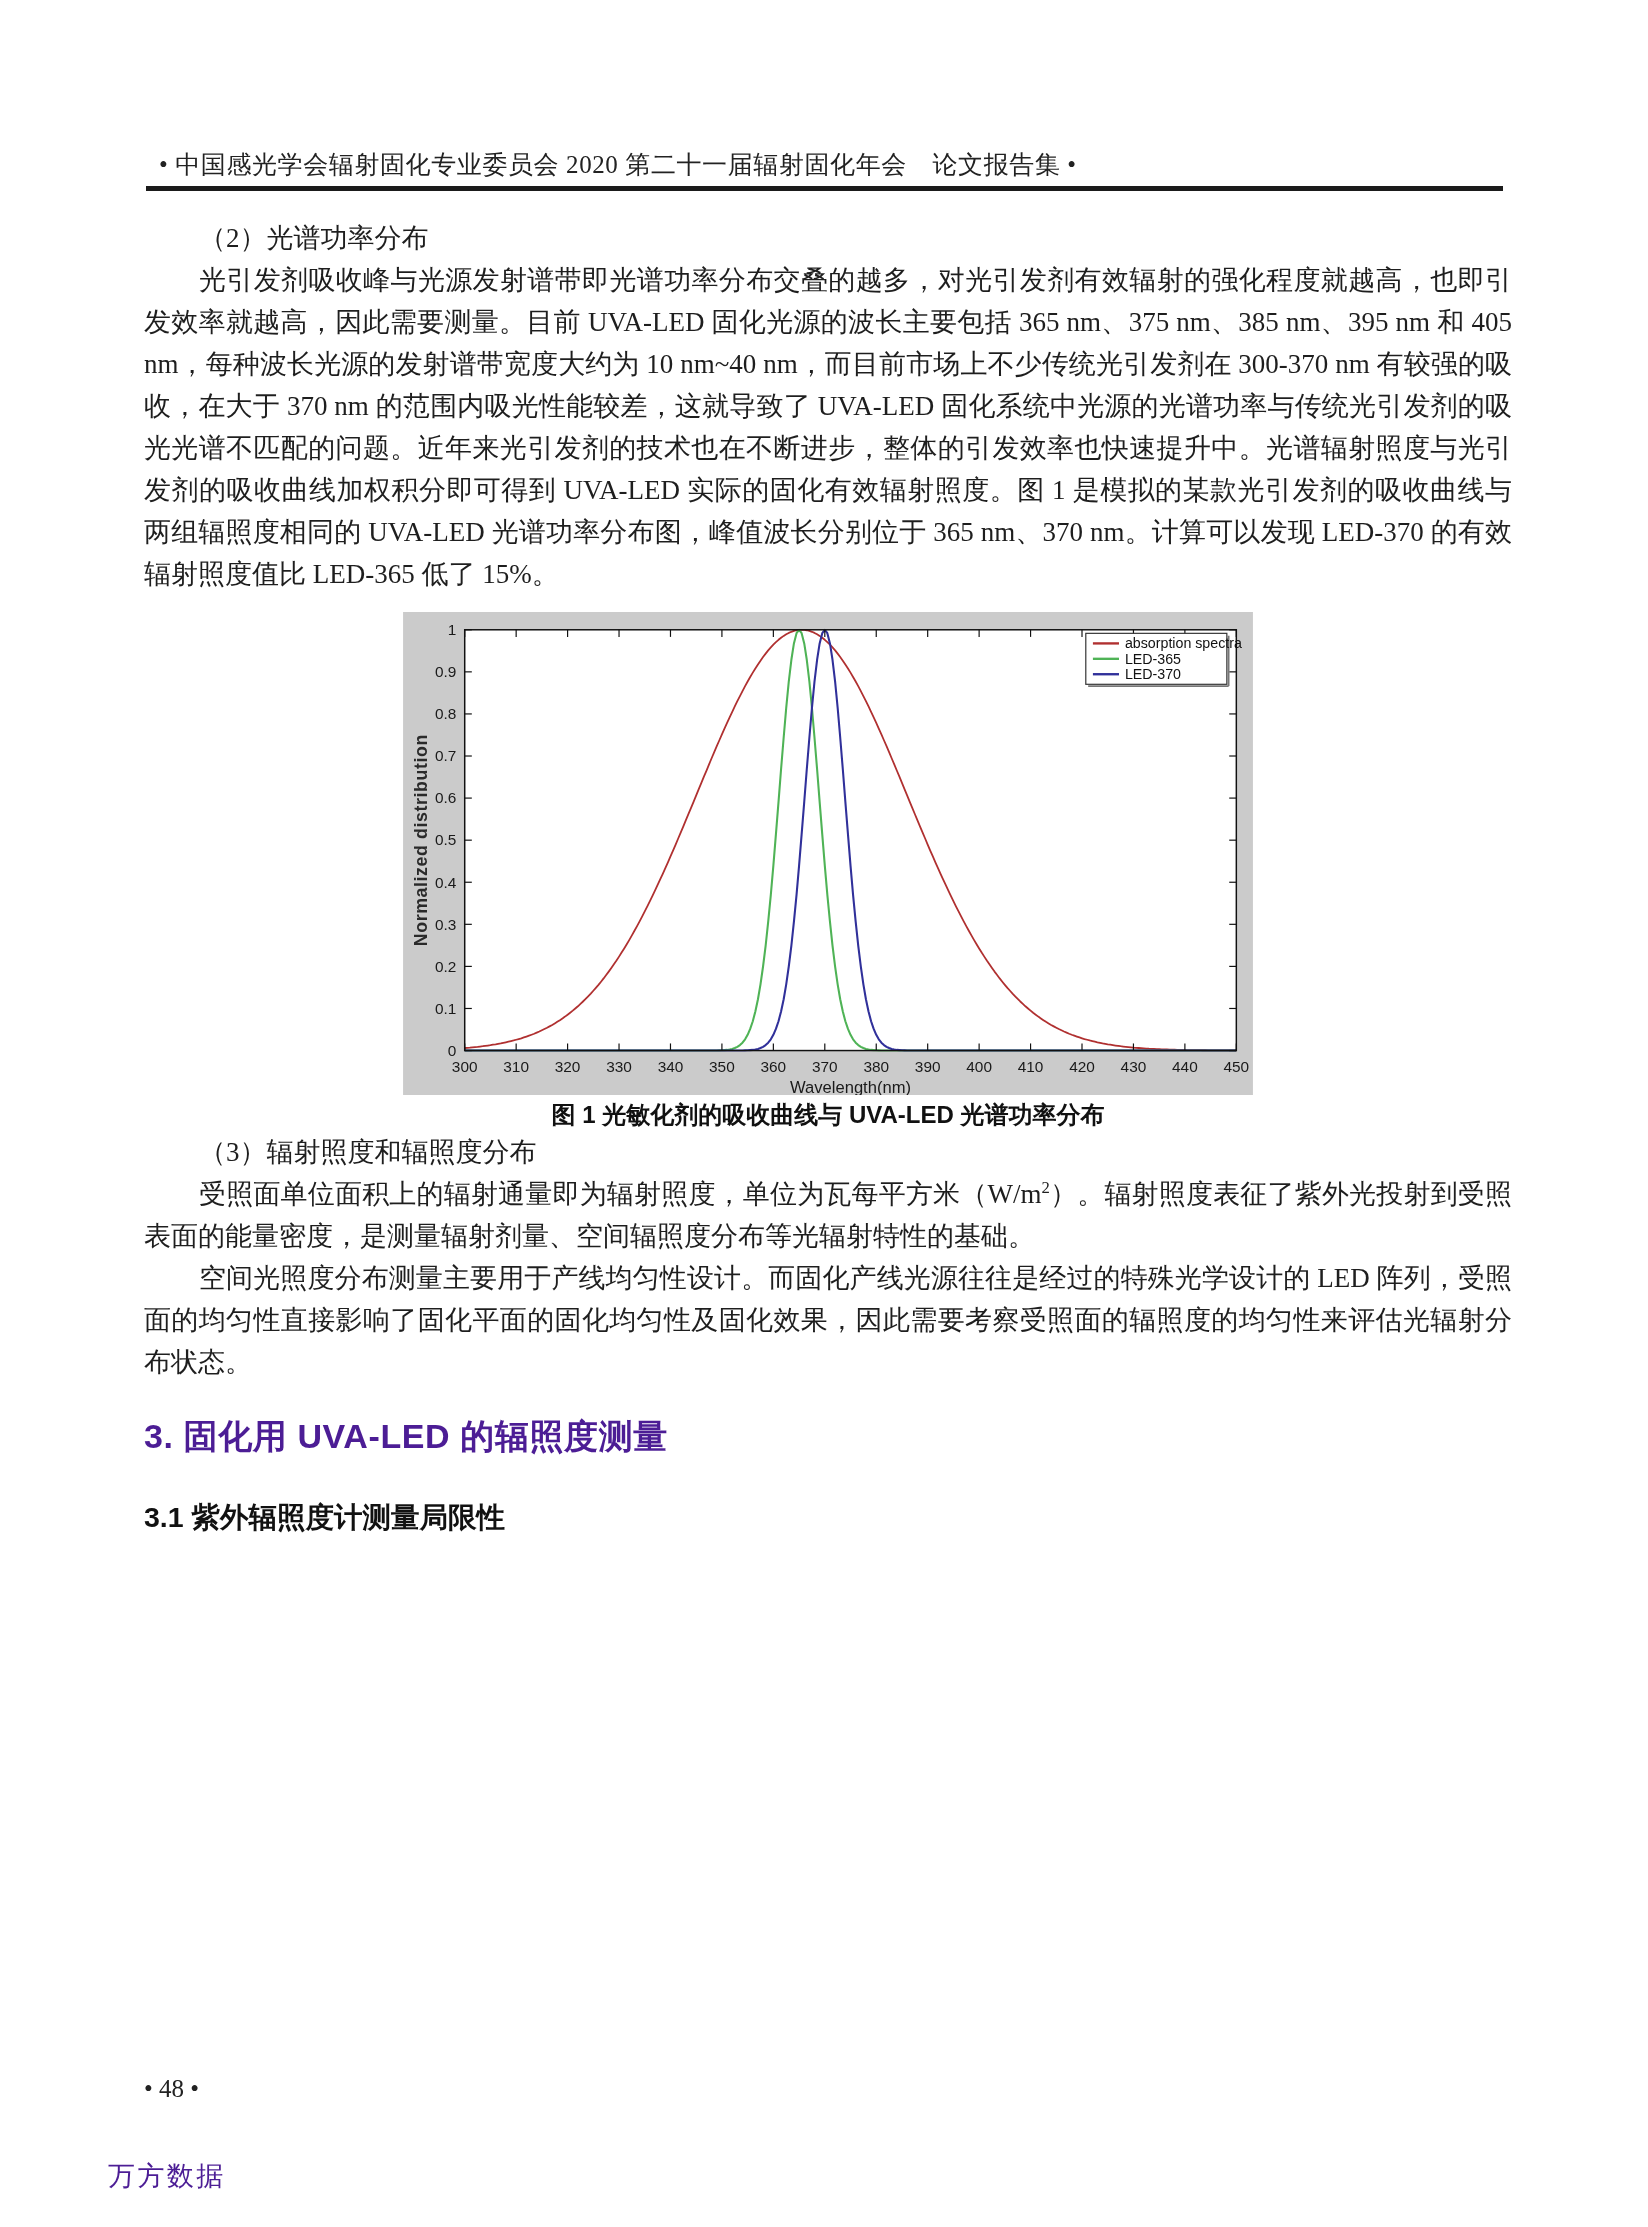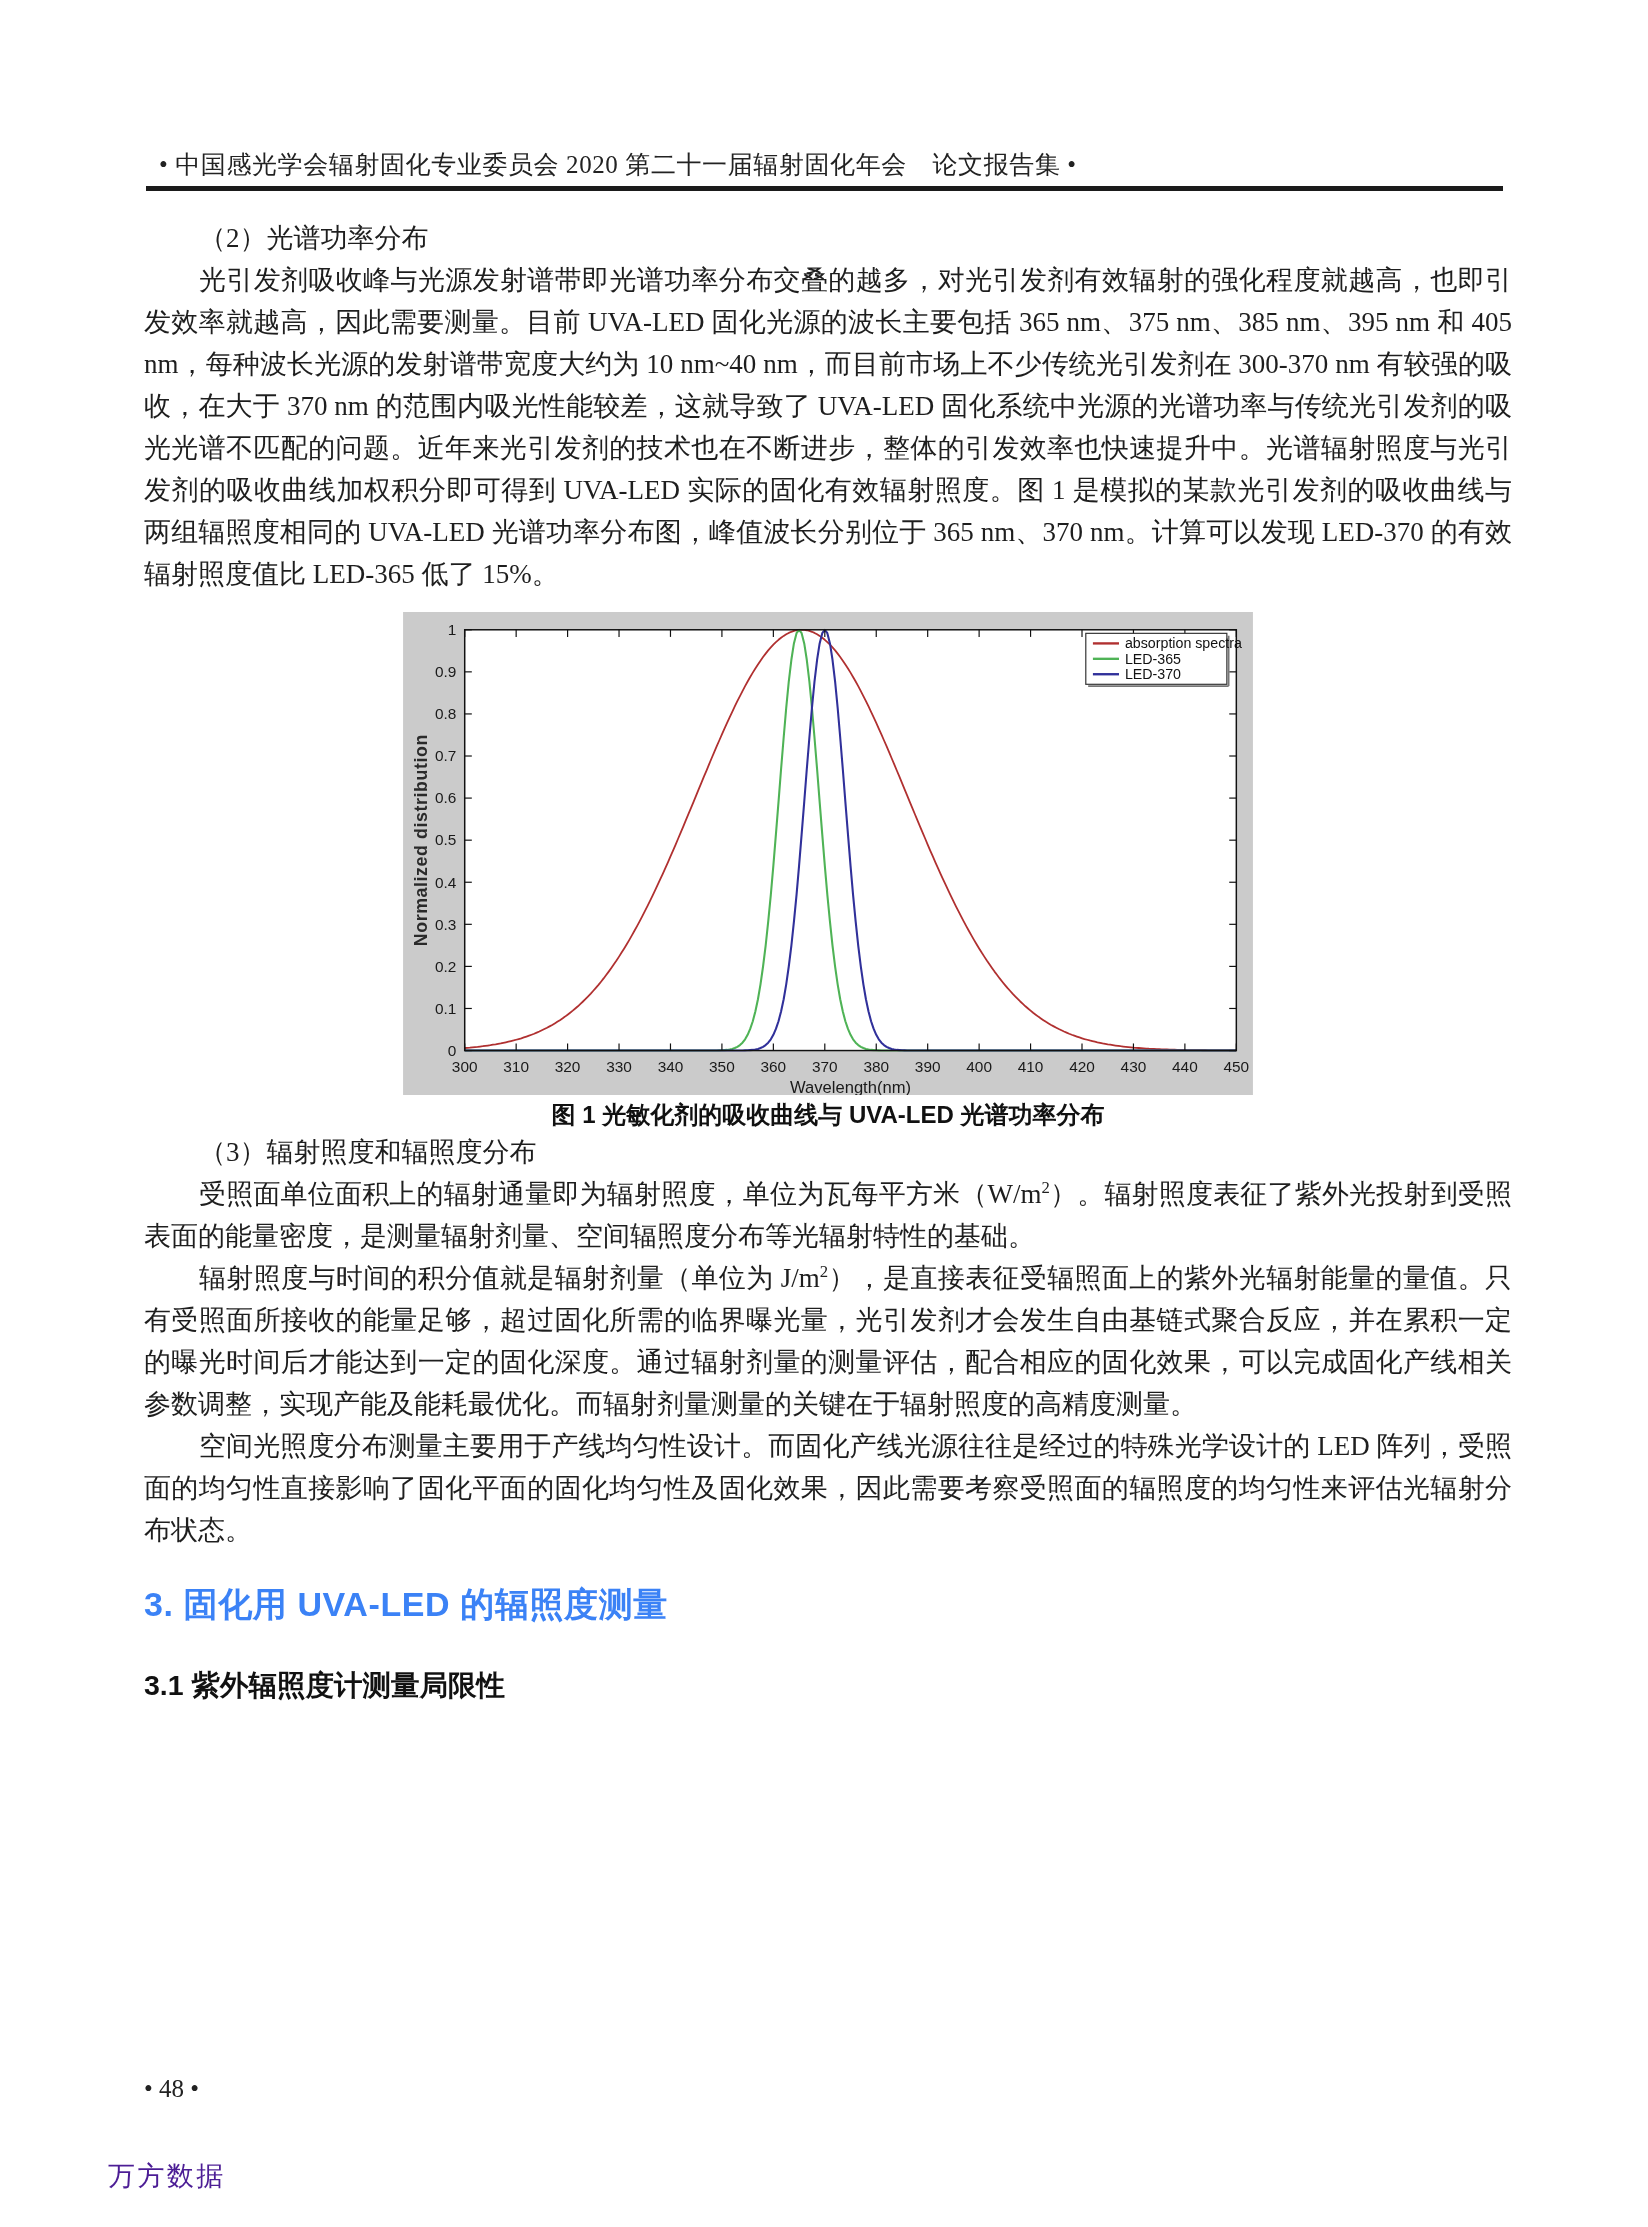--- a/index.html
+++ b/index.html
@@ -144,7 +144,6 @@
       </div>
       <p class="body-p indent"><span>（3）辐射照度和辐照度分布</span></p>
       <p class="body-p indent"><span>受照面单位面积上的辐射通量即为辐射照度，单位为瓦每平方米（W/m</span><sup>2</sup><span>）。辐射照度表征了紫外光投射到受照表面的能量密度，是测量辐射剂量、空间辐照度分布等光辐射特性的基础。</span></p>
-      <p class="body-p indent"><span>辐射照度与时间的积分值就是辐射剂量（单位为 J/m</span><sup>2</sup><span>），是直接表征受辐照面上的紫外光辐射能量的量值。只有受照面所接收的能量足够，超过固化所需的临界曝光量，光引发剂才会发生自由基链式聚合反应，并在累积一定的曝光时间后才能达到一定的固化深度。通过辐射剂量的测量评估，配合相应的固化效果，可以完成固化产线相关参数调整，实现产能及能耗最优化。而辐射剂量测量的关键在于辐射照度的高精度测量。</span></p>
       <p class="body-p indent"><span>空间光照度分布测量主要用于产线均匀性设计。而固化产线光源往往是经过的特殊光学设计的 LED 阵列，受照面的均匀性直接影响了固化平面的固化均匀性及固化效果，因此需要考察受照面的辐照度的均匀性来评估光辐射分布状态。</span></p>
       <div class="h2">3. 固化用 UVA-LED 的辐照度测量</div>
       <div class="h3">3.1 紫外辐照度计测量局限性</div>

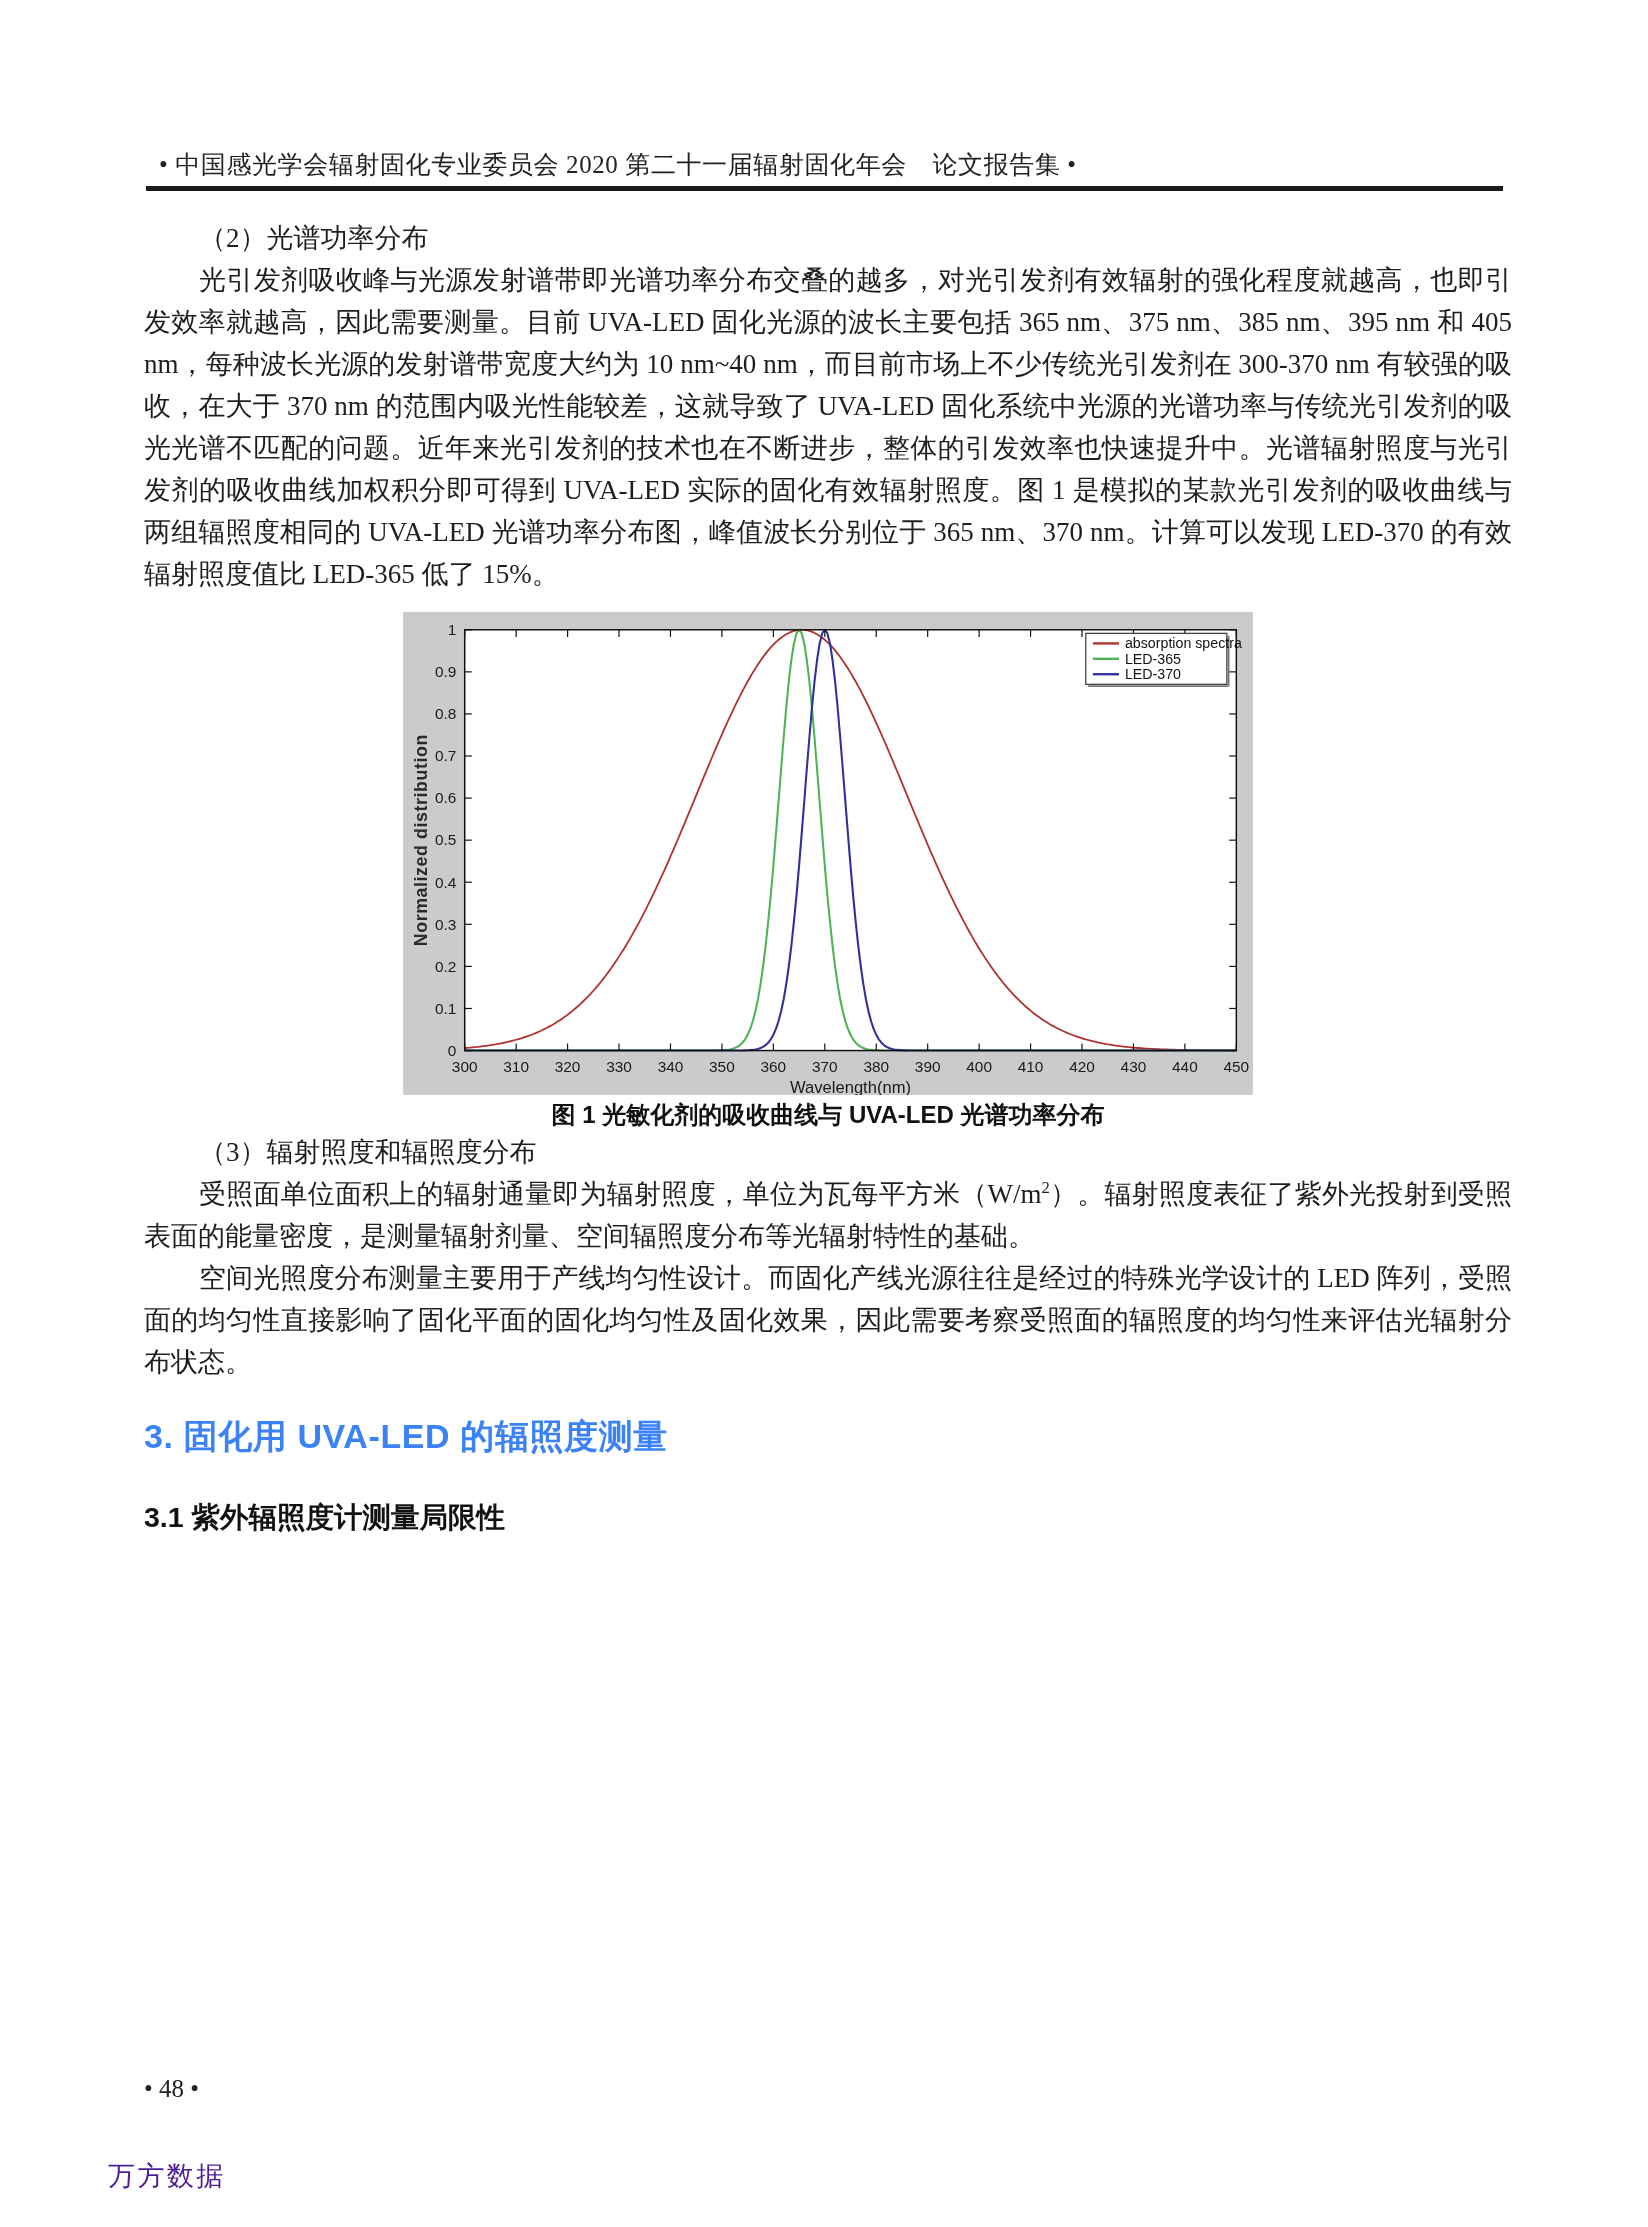--- a/index.html
+++ b/index.html
@@ -16,7 +16,7 @@
   .fig-caption{text-align:center;font-family:"Liberation Sans","DejaVu Sans",sans-serif;
                font-weight:bold;font-size:24px;line-height:32px;margin:4.7px 0 0;color:#111;}
   .h2{font-family:"Liberation Sans","DejaVu Sans",sans-serif;font-weight:bold;
-      font-size:34px;line-height:38px;margin:34px 0 0;color:#3b82f6;letter-spacing:0.6px;}
+      font-size:34px;line-height:38px;margin:34px 0 0;color:#4c1d95;letter-spacing:0.6px;}
   .h3{font-family:"Liberation Sans","DejaVu Sans",sans-serif;font-weight:bold;
       font-size:28.5px;line-height:32px;margin:46px 0 41px;color:#111;}
   .footer{position:absolute;left:144px;top:2075px;width:1368px;text-align:left;

